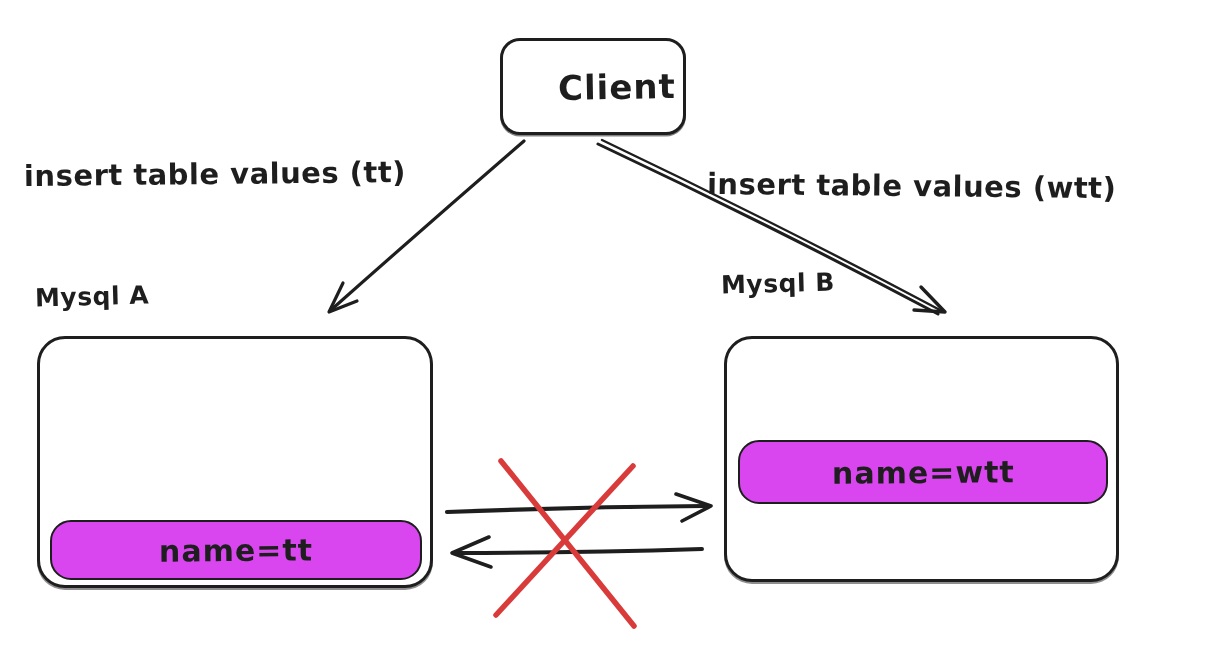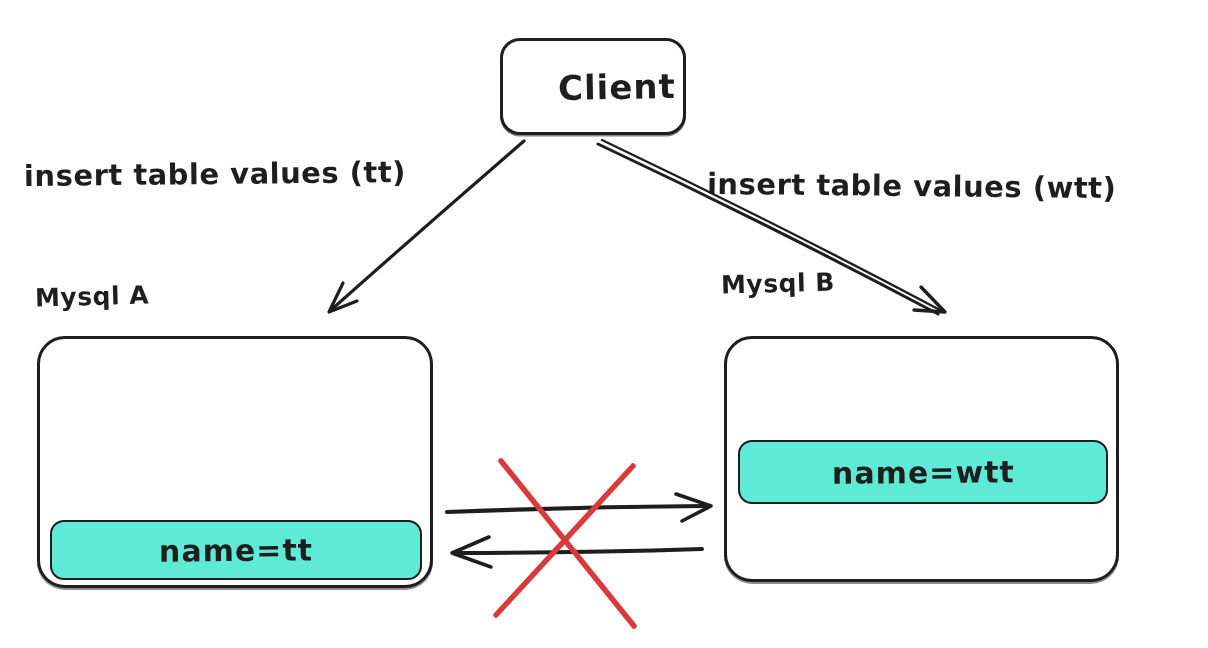--- a/index.html
+++ b/index.html
@@ -52,8 +52,8 @@
   .row-box {
     position: absolute;
     border: 2.5px solid #1e1e1e;
-    border-radius: 14px;
-    background: #5eead4;
+    border-radius: 21px;
+    background: #d946ef;
     box-sizing: border-box;
     display: flex; align-items: center; justify-content: center;
   }

